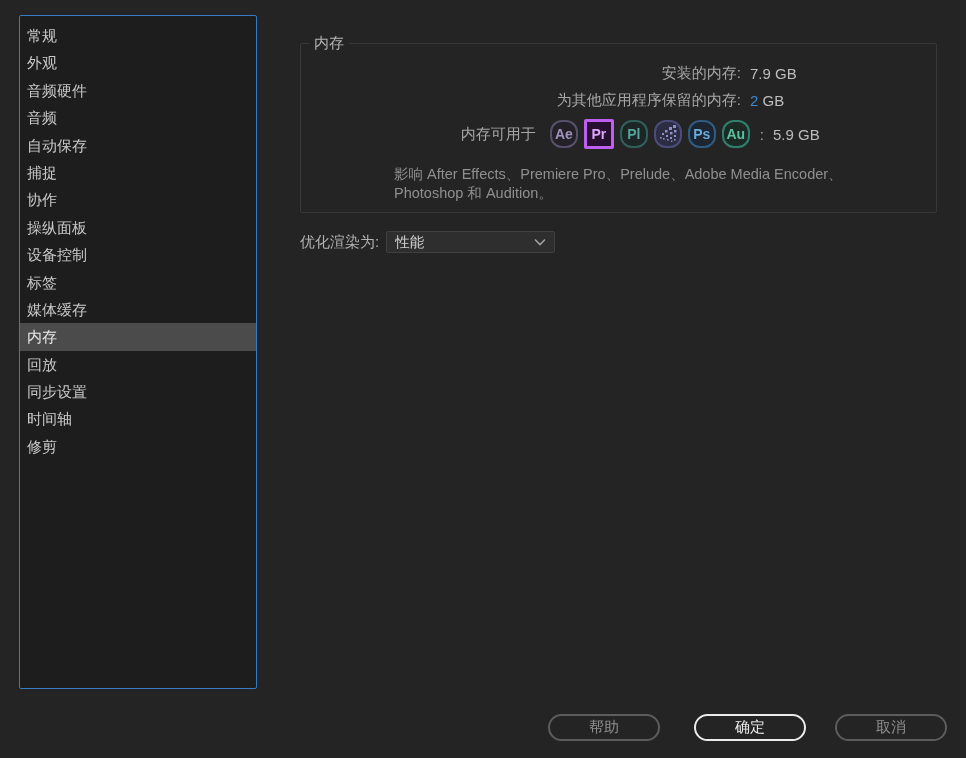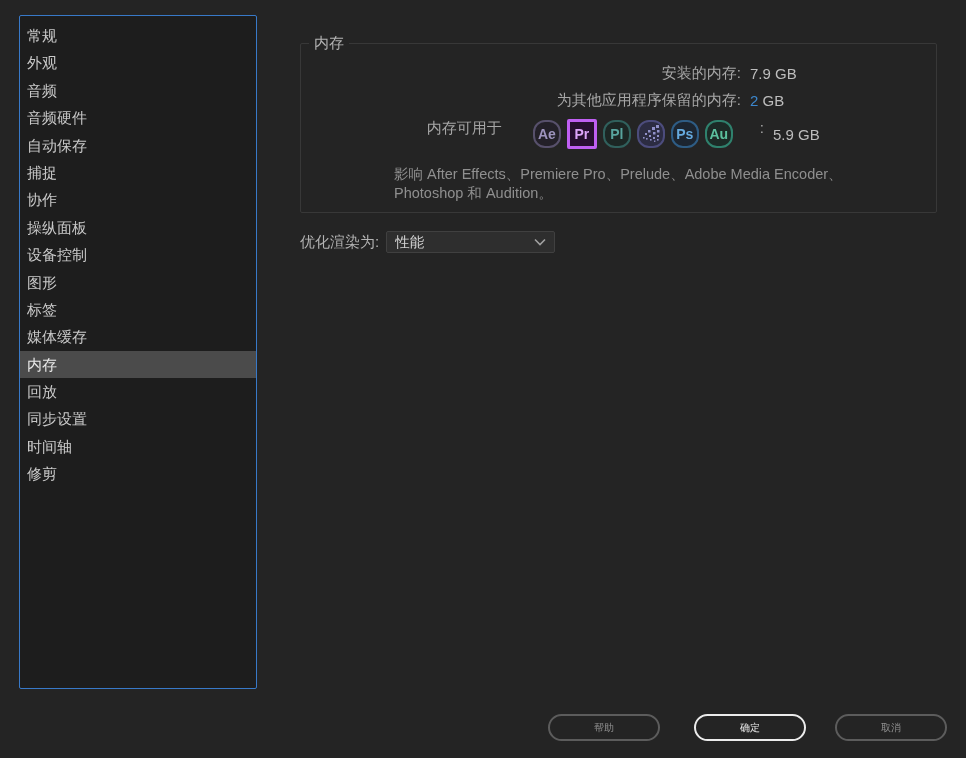--- a/index.html
+++ b/index.html
@@ -153,10 +153,10 @@
     <span>外观</span>
   </div>
     <div class="category-item">
+    <span>音频硬件</span>
+  </div>
+    <div class="category-item">
     <span>音频</span>
-  </div>
-    <div class="category-item">
-    <span>音频硬件</span>
   </div>
     <div class="category-item">
     <span>自动保存</span>

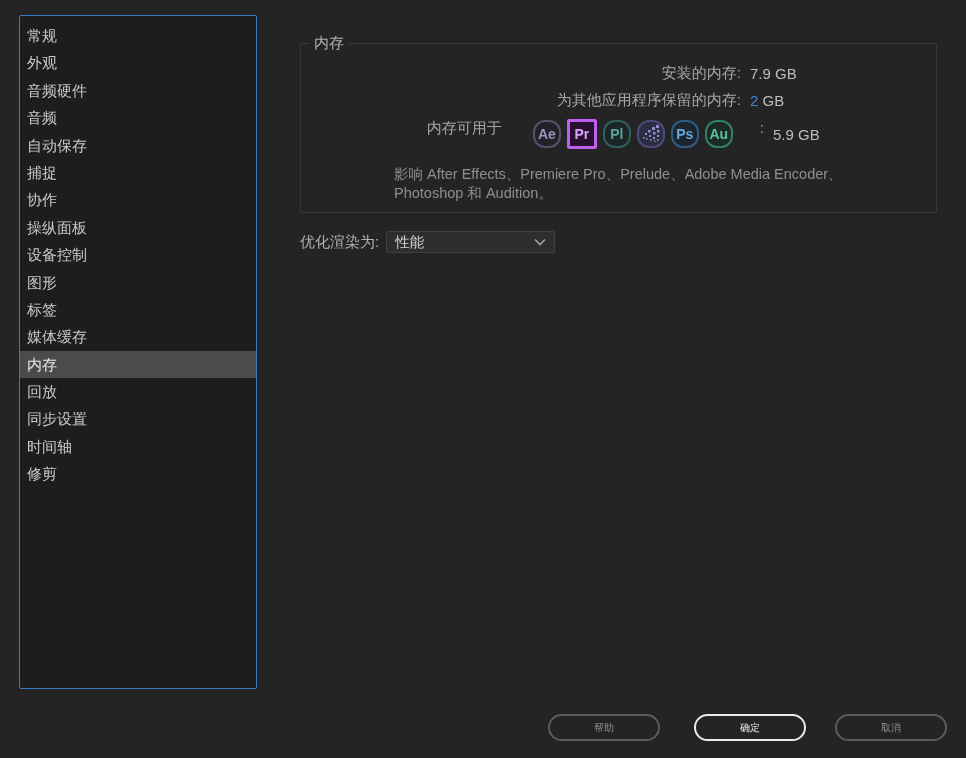--- a/index.html
+++ b/index.html
@@ -72,8 +72,8 @@
   .hot-number { color:#3c87cd; cursor:pointer; }
 
   .icons-cell {
-    display:flex; align-items:flex-start; justify-content:flex-end;
-    gap:23px;
+    display:flex; align-items:center; justify-content:flex-end;
+    gap:6px;
   }
   .icons-cell .row-label { font-size:15px; color:#a6a6a6; margin-right:8px; }
   .app-icons { display:flex; align-items:center; gap:6px; }

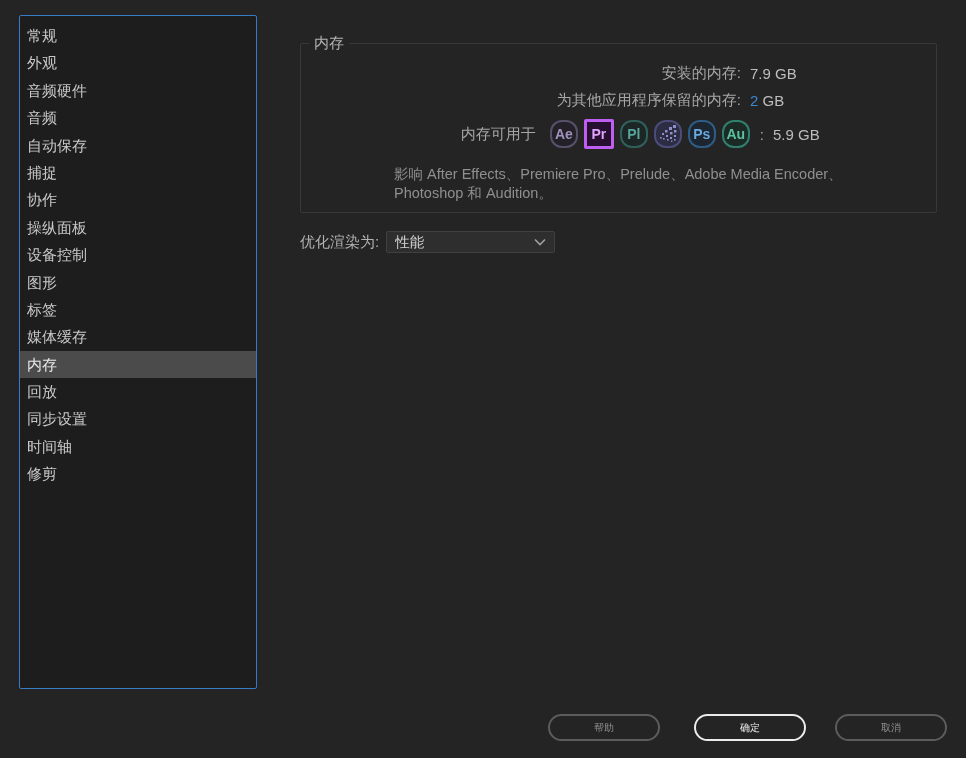--- a/index.html
+++ b/index.html
@@ -172,9 +172,6 @@
   </div>
     <div class="category-item">
     <span>设备控制</span>
-  </div>
-    <div class="category-item">
-    <span>图形</span>
   </div>
     <div class="category-item">
     <span>标签</span>

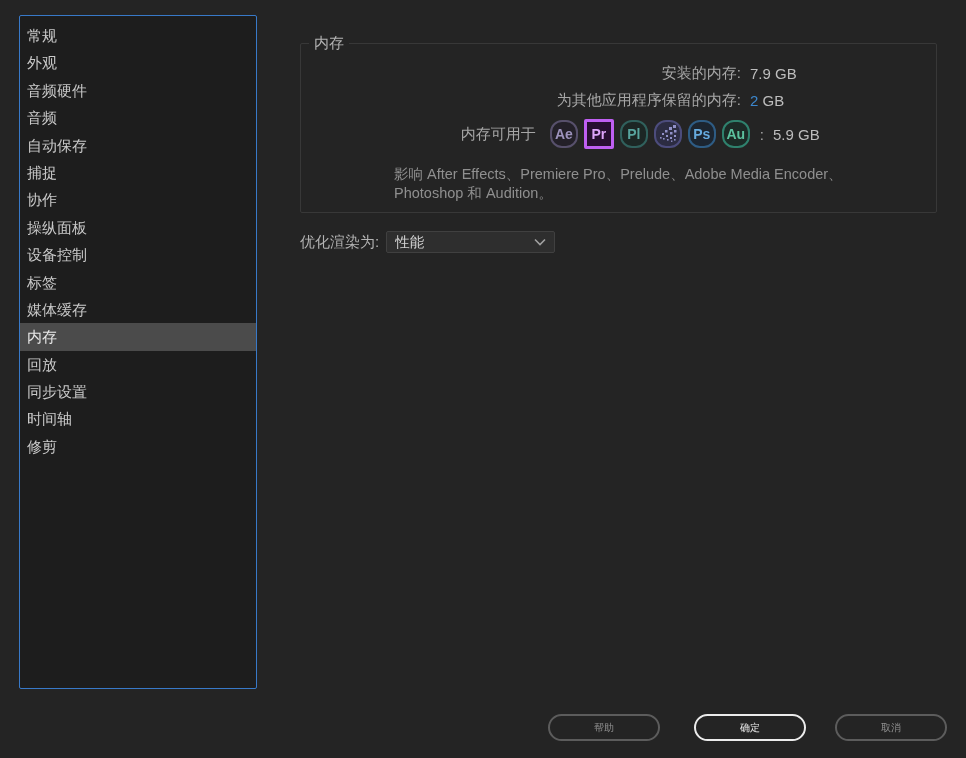--- a/index.html
+++ b/index.html
@@ -126,7 +126,7 @@
     border-radius:14px;
     background:transparent;
     font-family:Liberation Serif, serif;
-    font-size:10px;
+    font-size:15px;
     display:flex; align-items:center; justify-content:center;
     cursor:pointer;
   }

